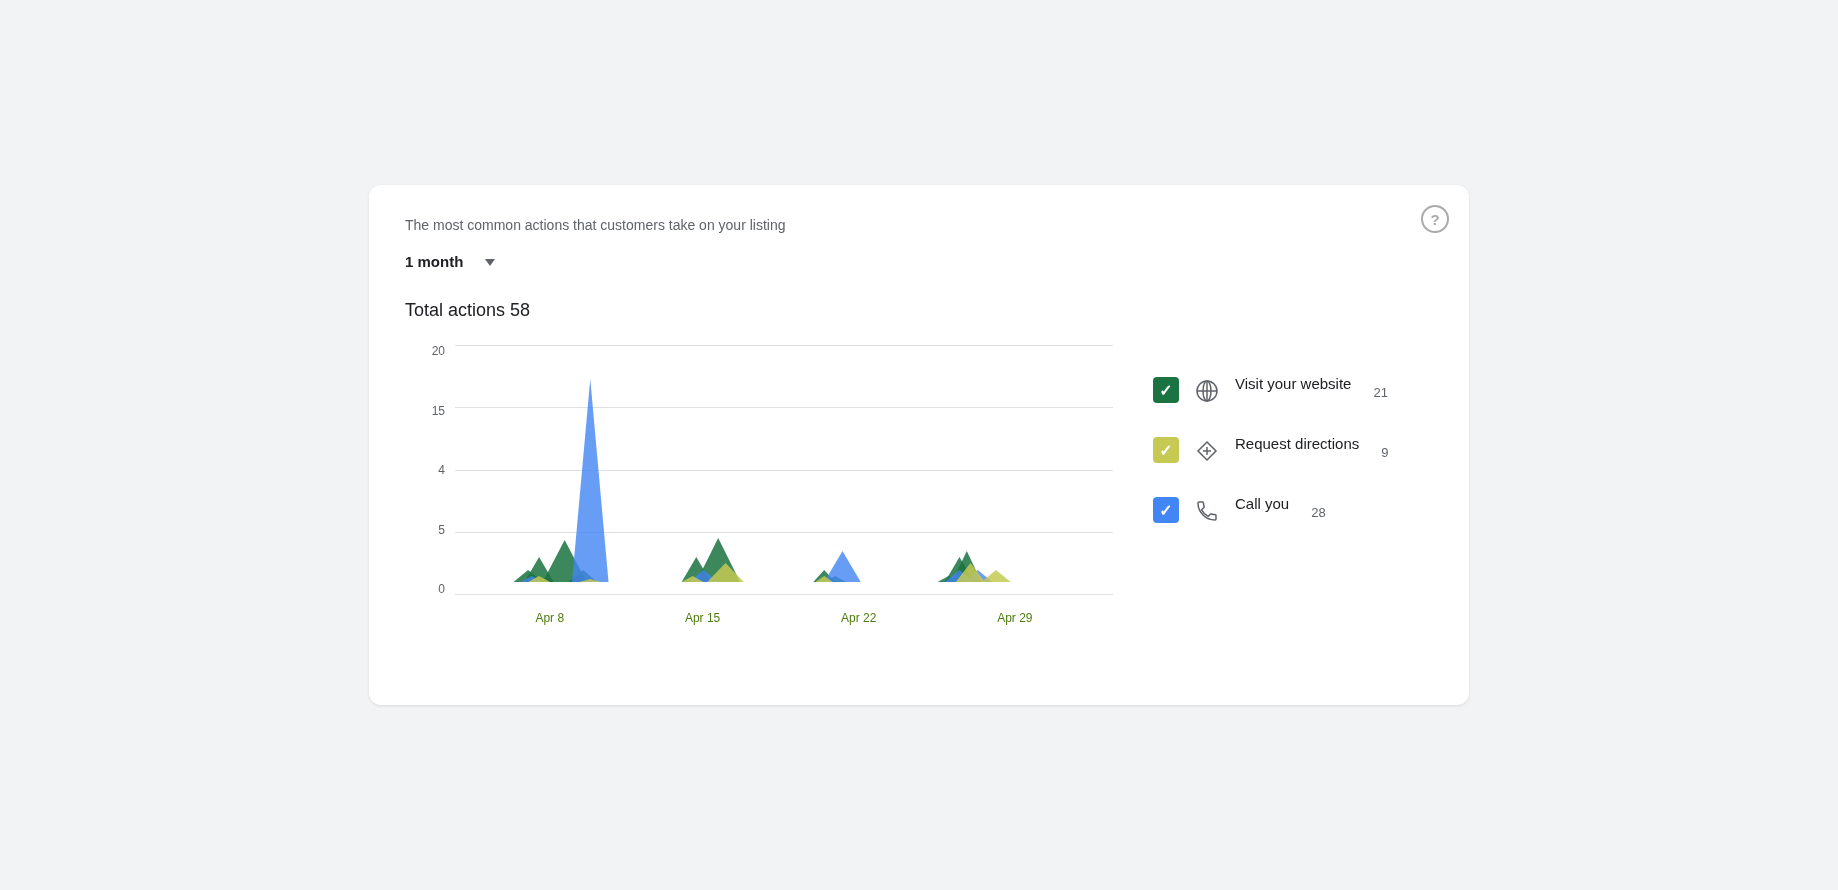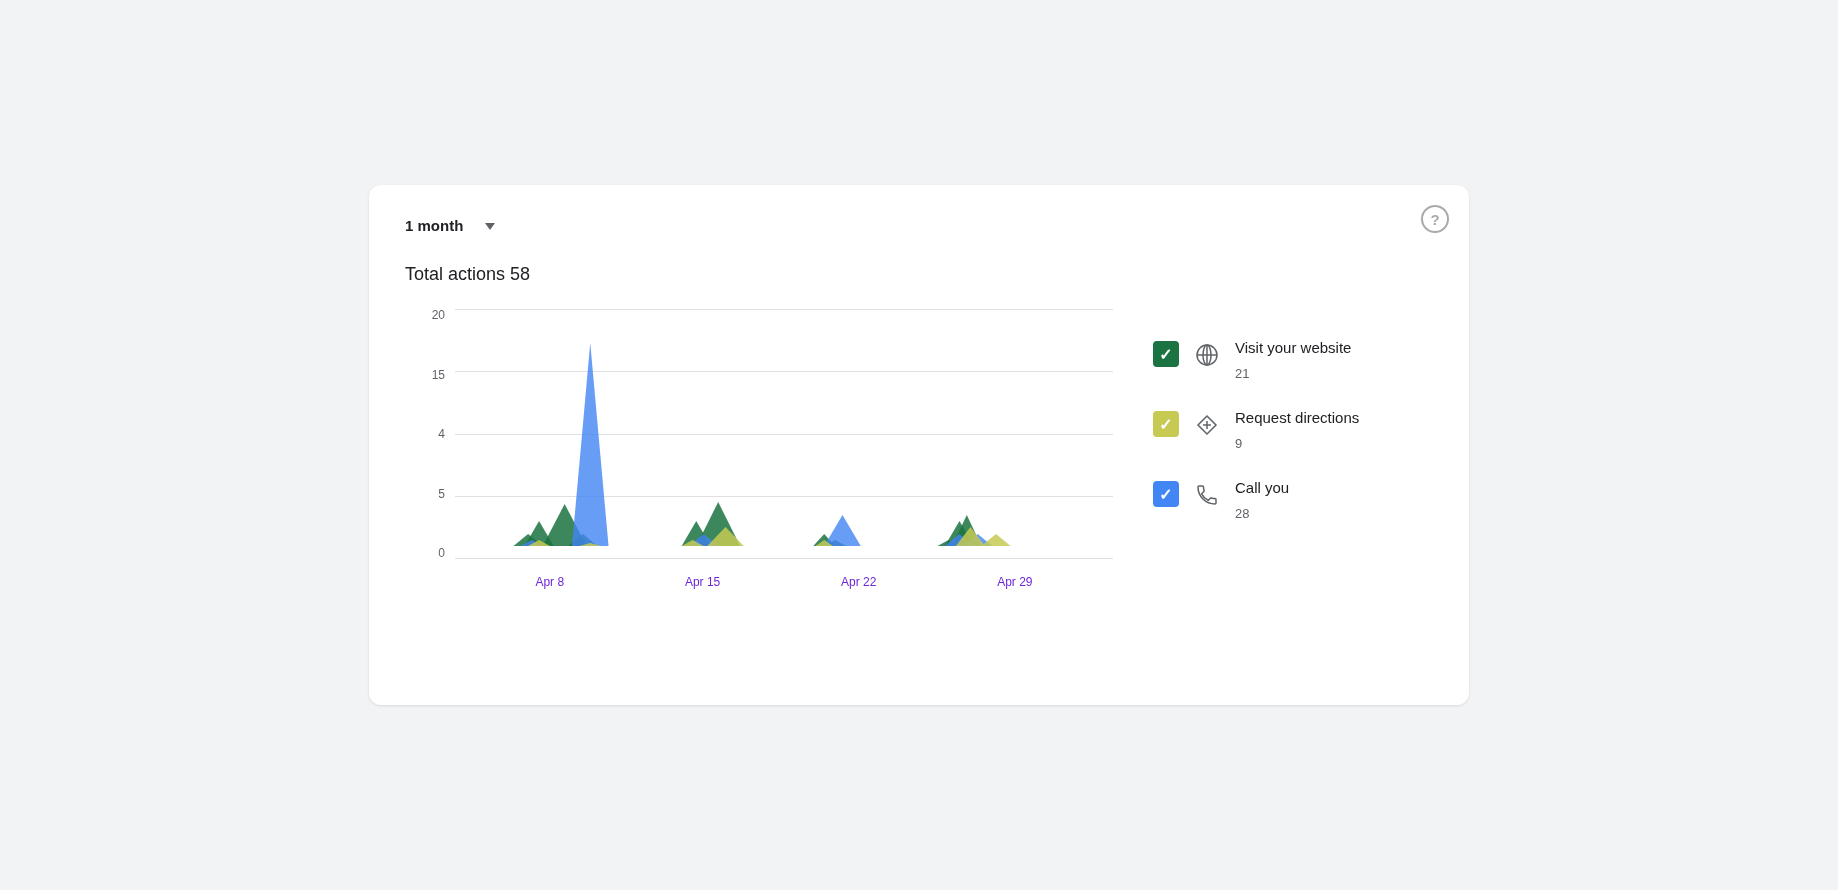--- a/index.html
+++ b/index.html
@@ -204,6 +204,7 @@
     <span>?</span>
   </button>
 
+  <p class="subtitle">The most common actions that customers take on your listing</p>
 
   <div class="period-selector">
     <span class="period-label">1 month</span>

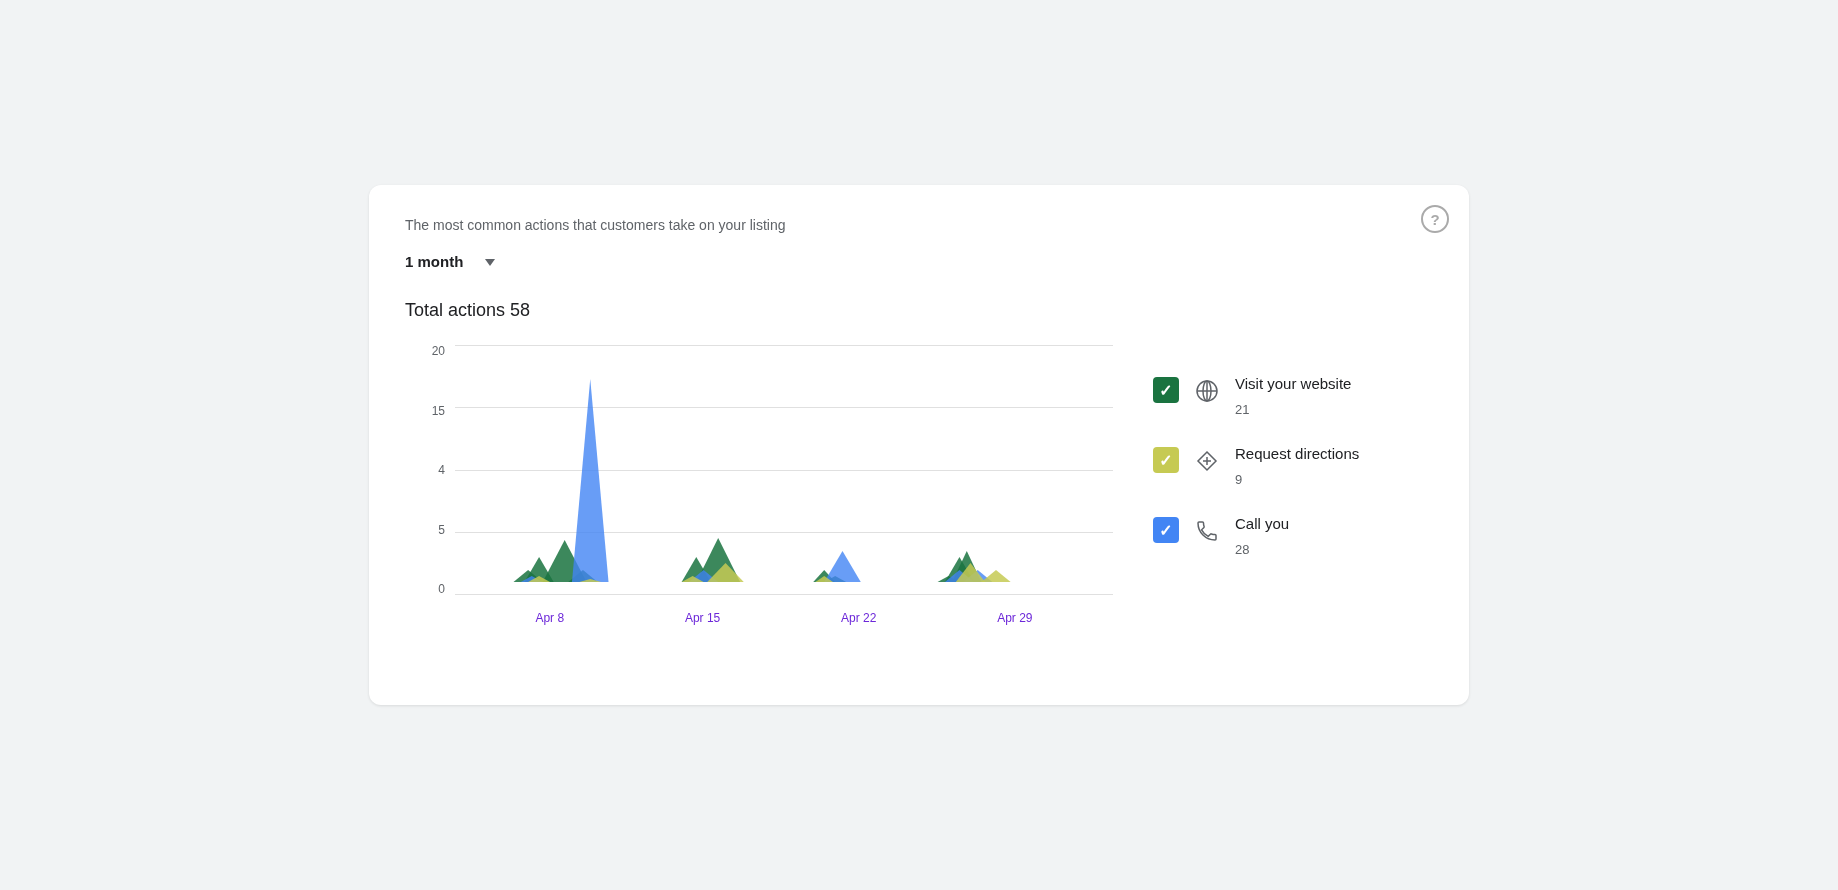--- a/index.html
+++ b/index.html
@@ -184,7 +184,8 @@
     }
     .legend-text {
       display: flex;
-      flex-direction: column;
+      flex-direction: row;
+      gap: 22px;
     }
     .legend-name {
       font-size: 15px;

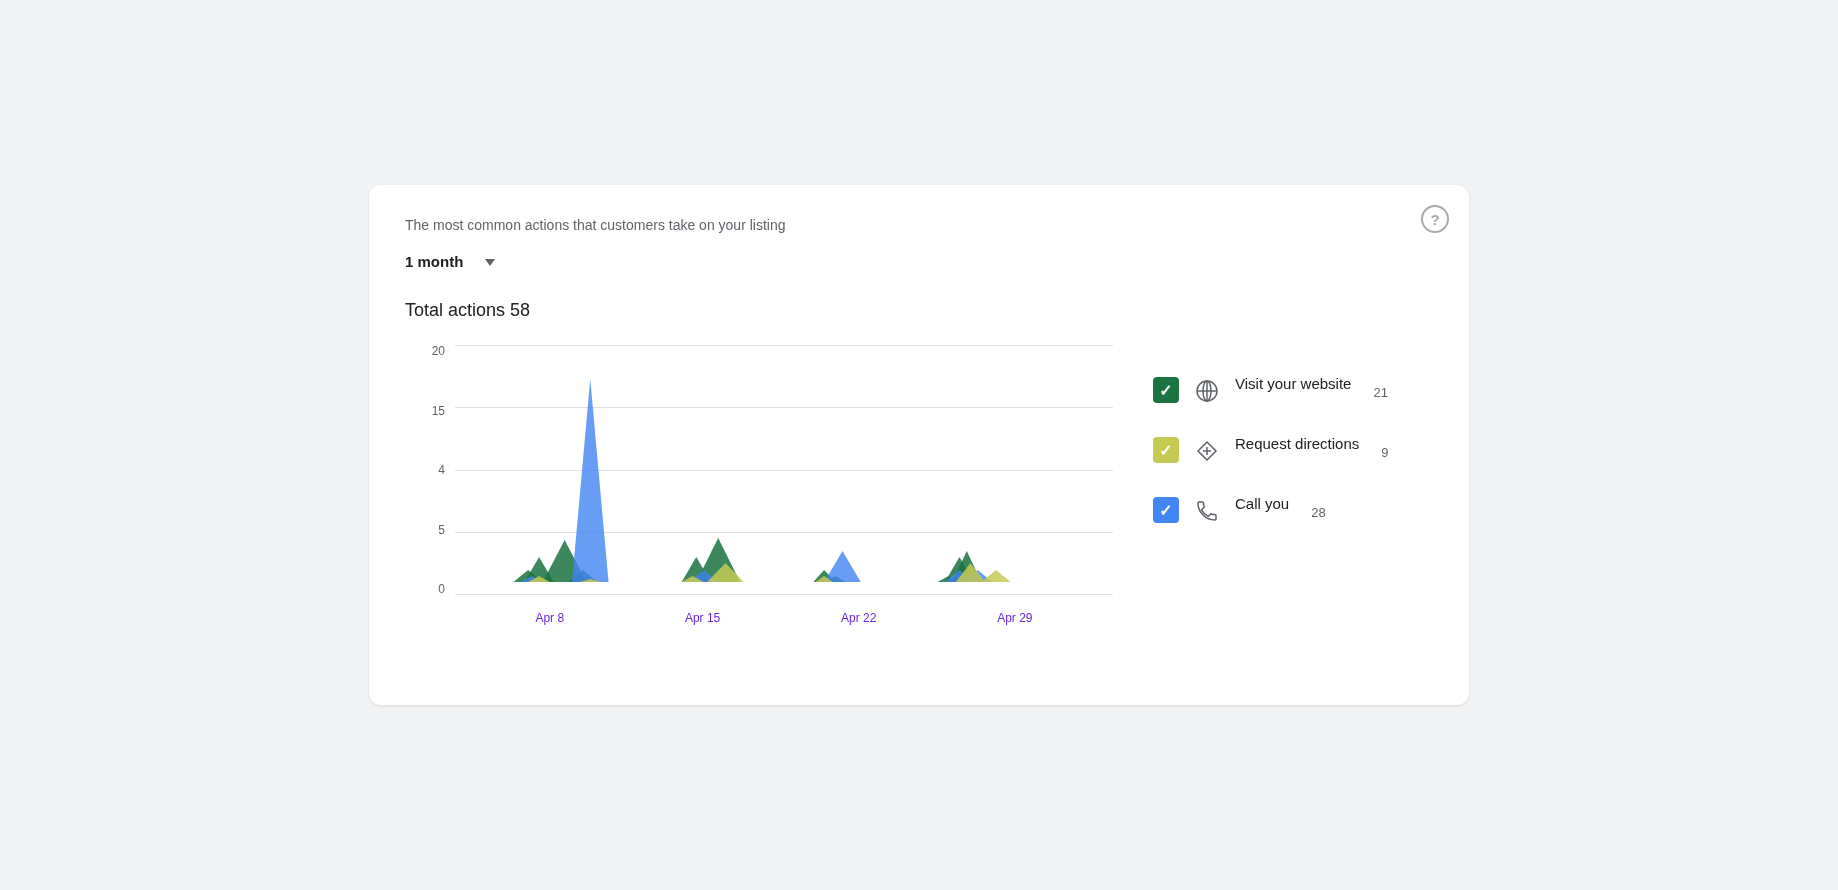--- a/index.html
+++ b/index.html
@@ -141,7 +141,7 @@
     }
     .x-label {
       font-size: 12px;
-      color: #6d28d9;
+      color: #4d7c0f;
       text-align: center;
     }
     

